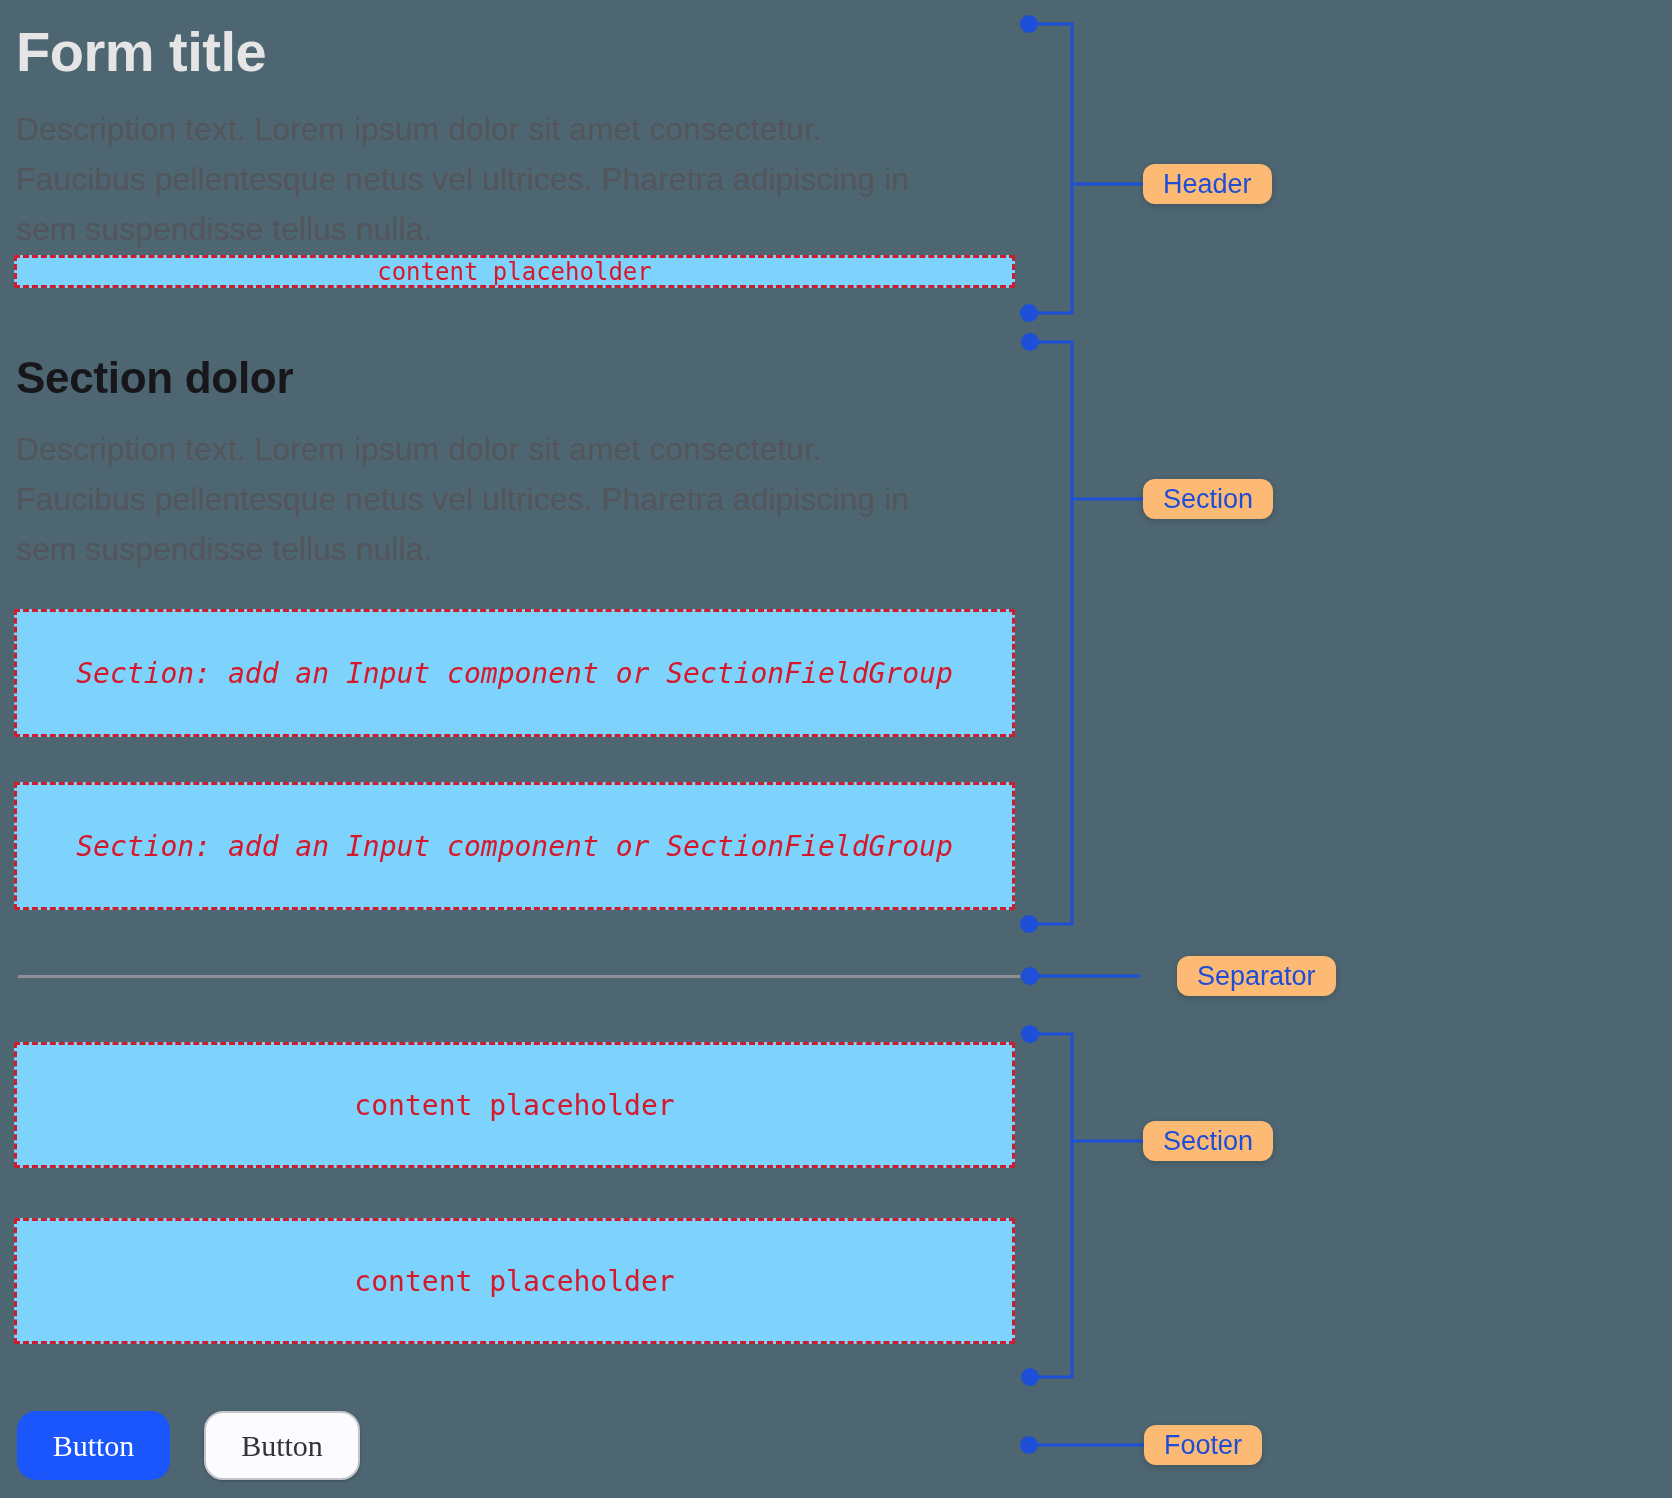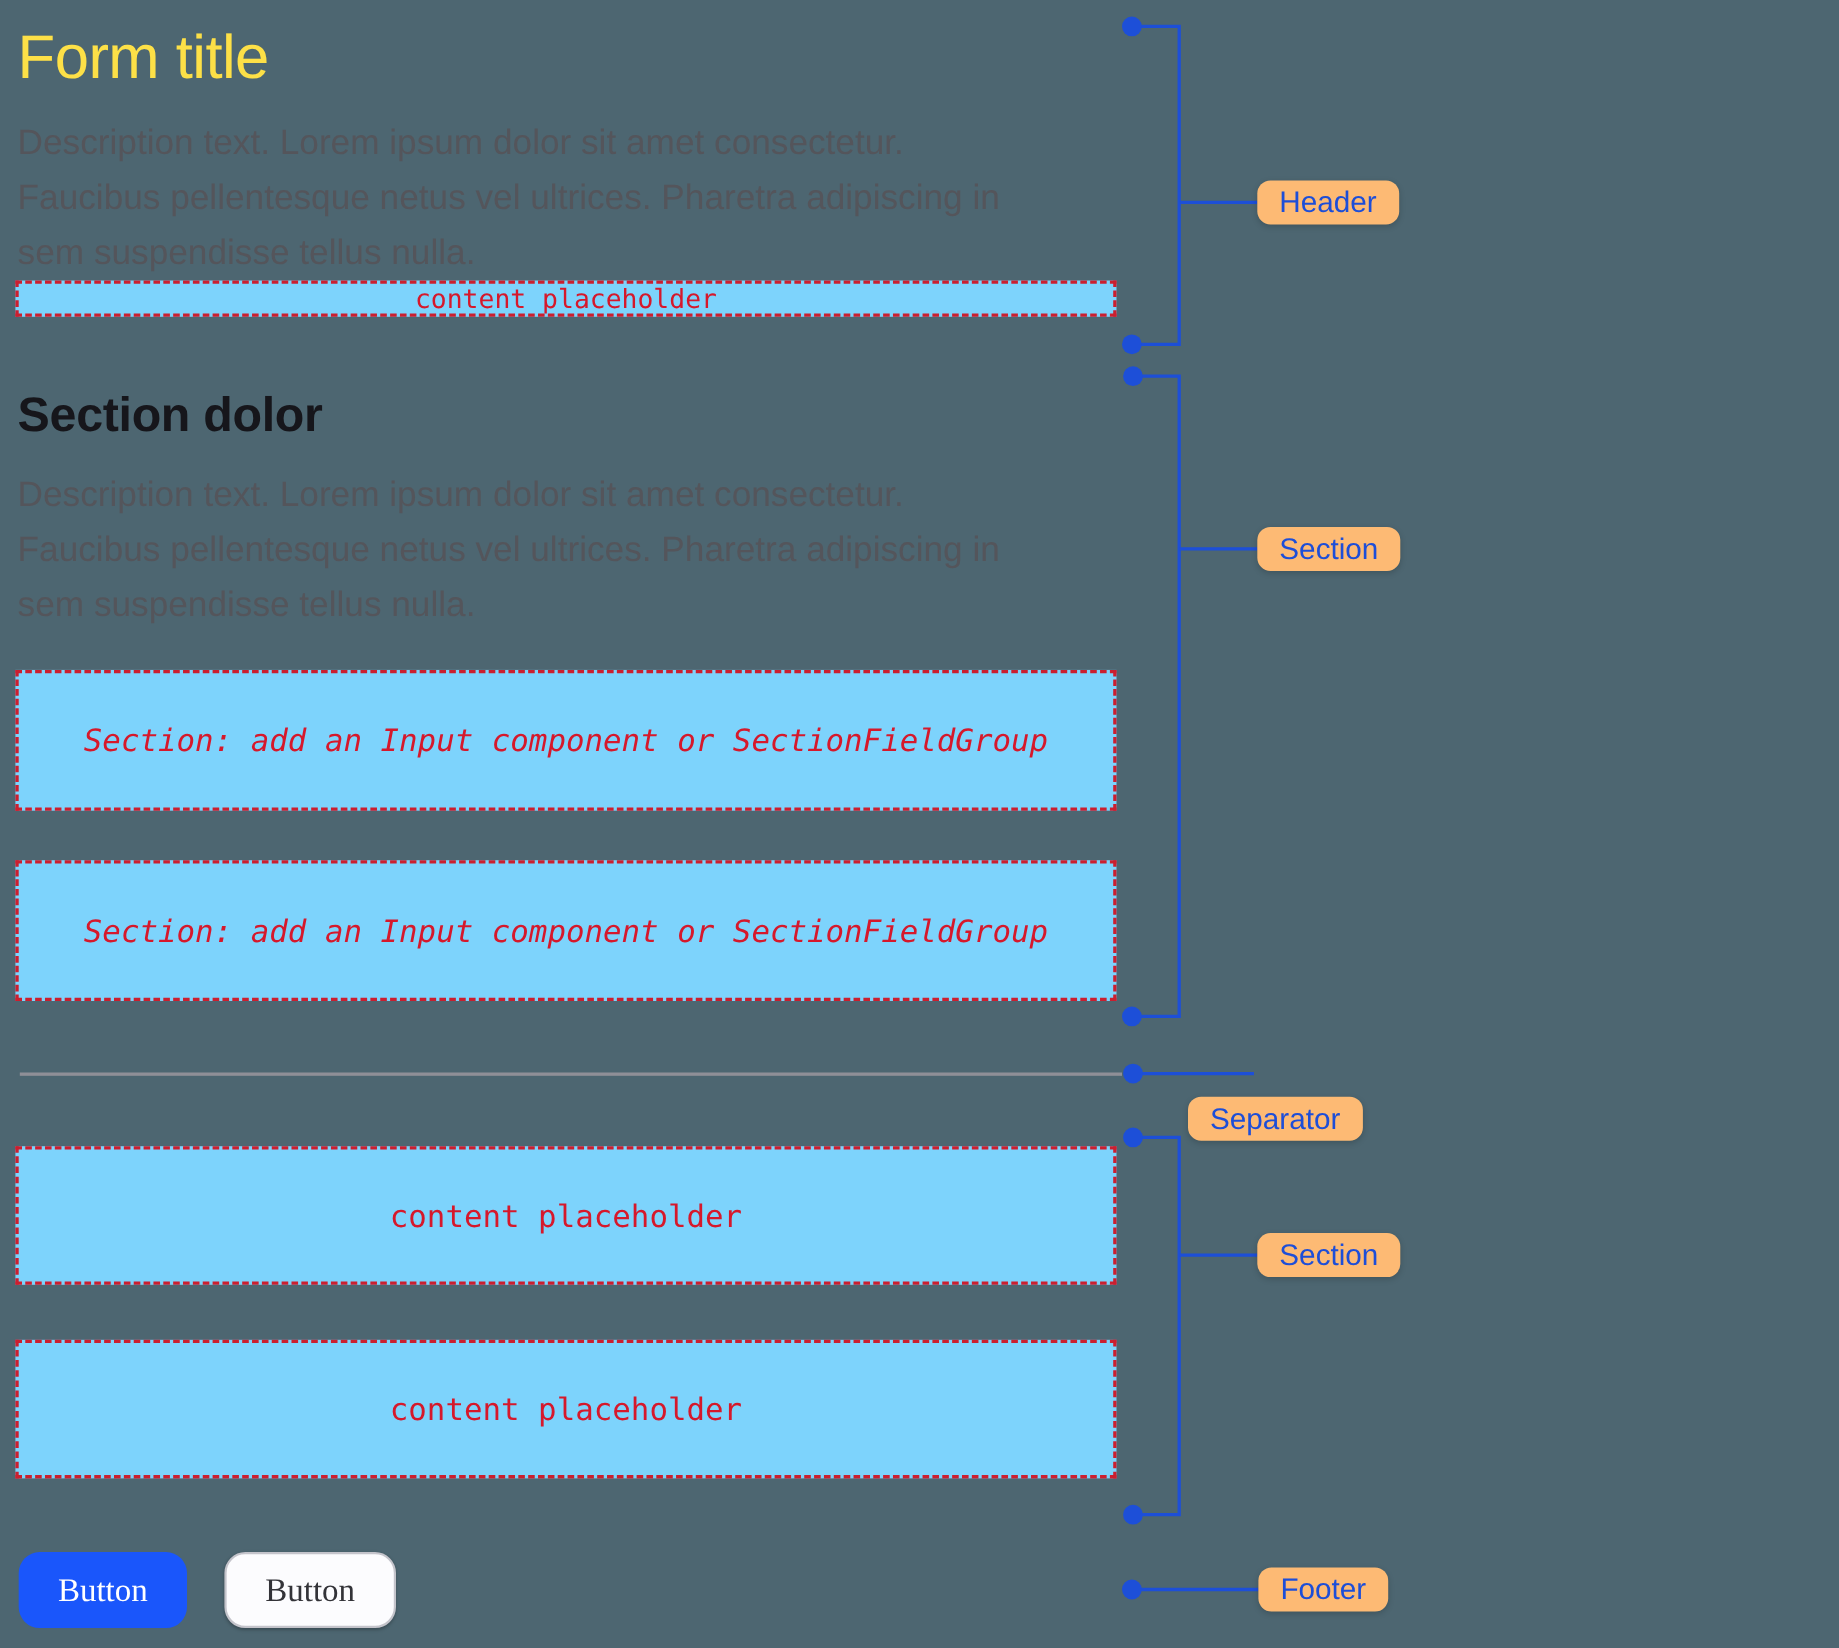--- a/index.html
+++ b/index.html
@@ -14,7 +14,7 @@
   
   .form-title {
     position: absolute; left: 16px; top: 18px;
-    font-size: 56px; font-weight: 400; color: #fde047;
+    font-size: 56px; font-weight: 700; color: #e5e5e5;
     letter-spacing: -0.5px; line-height: 1.2;
   }
   .desc {

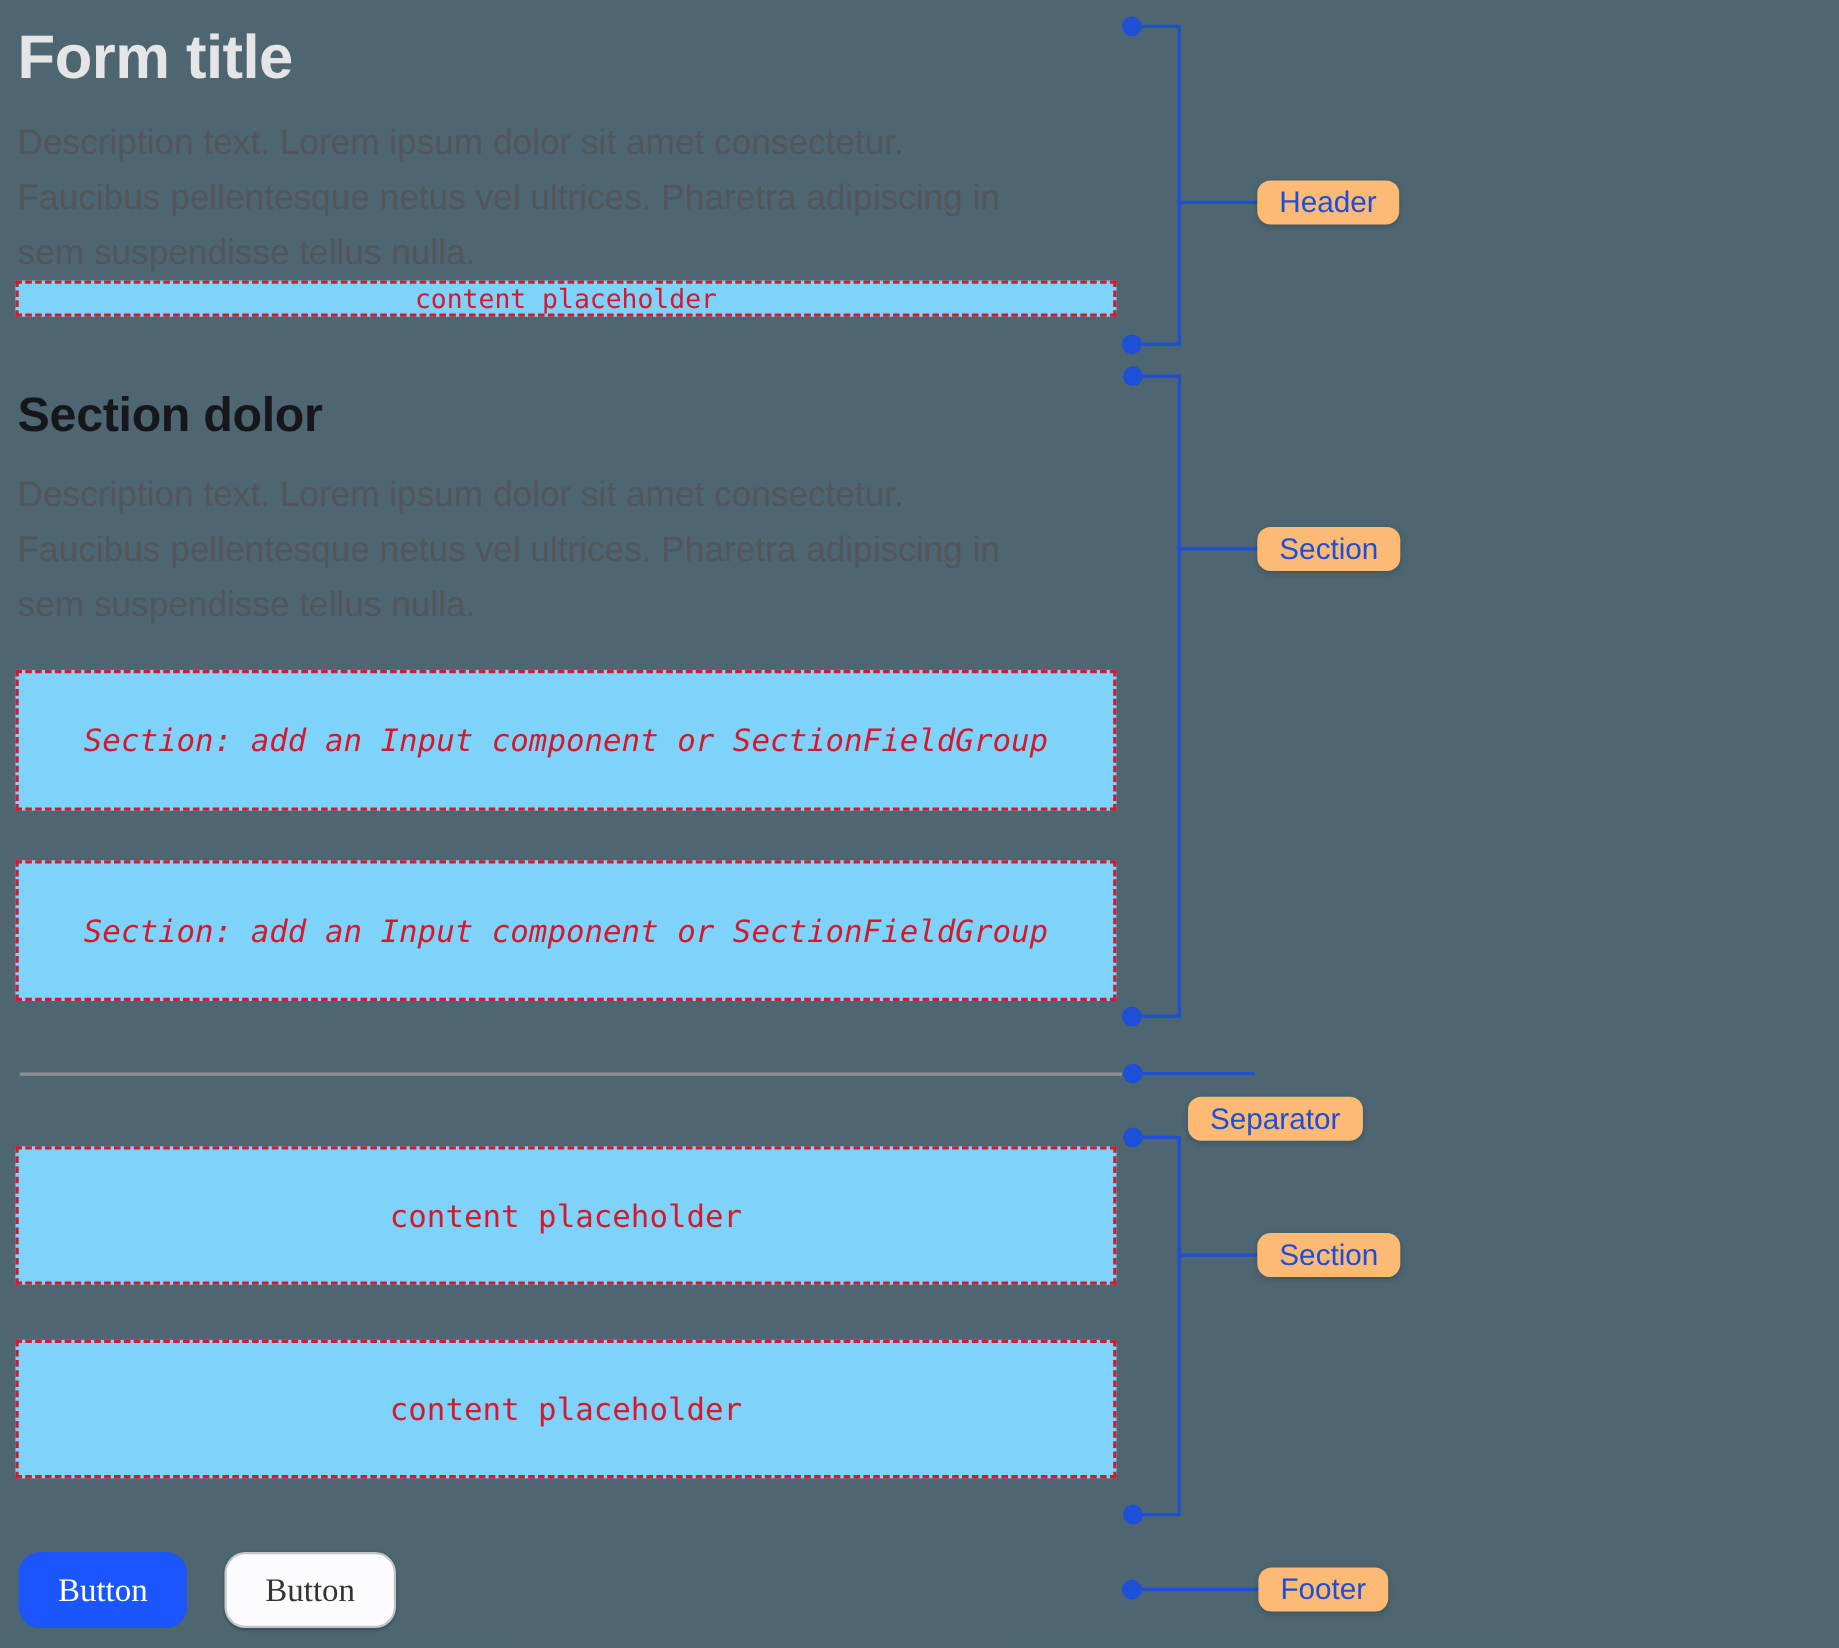--- a/index.html
+++ b/index.html
@@ -81,7 +81,7 @@
   }
   .lbl-header    { left: 1143px; top: 164px; }
   .lbl-section-1 { left: 1143px; top: 479px; }
-  .lbl-separator { left: 1080px; top: 956px; margin-top: 41px; }
+  .lbl-separator { left: 1177px; top: 956px; }
   .lbl-section-2 { left: 1143px; top: 1121px; }
   .lbl-footer    { left: 1144px; top: 1425px; }
 </style>

